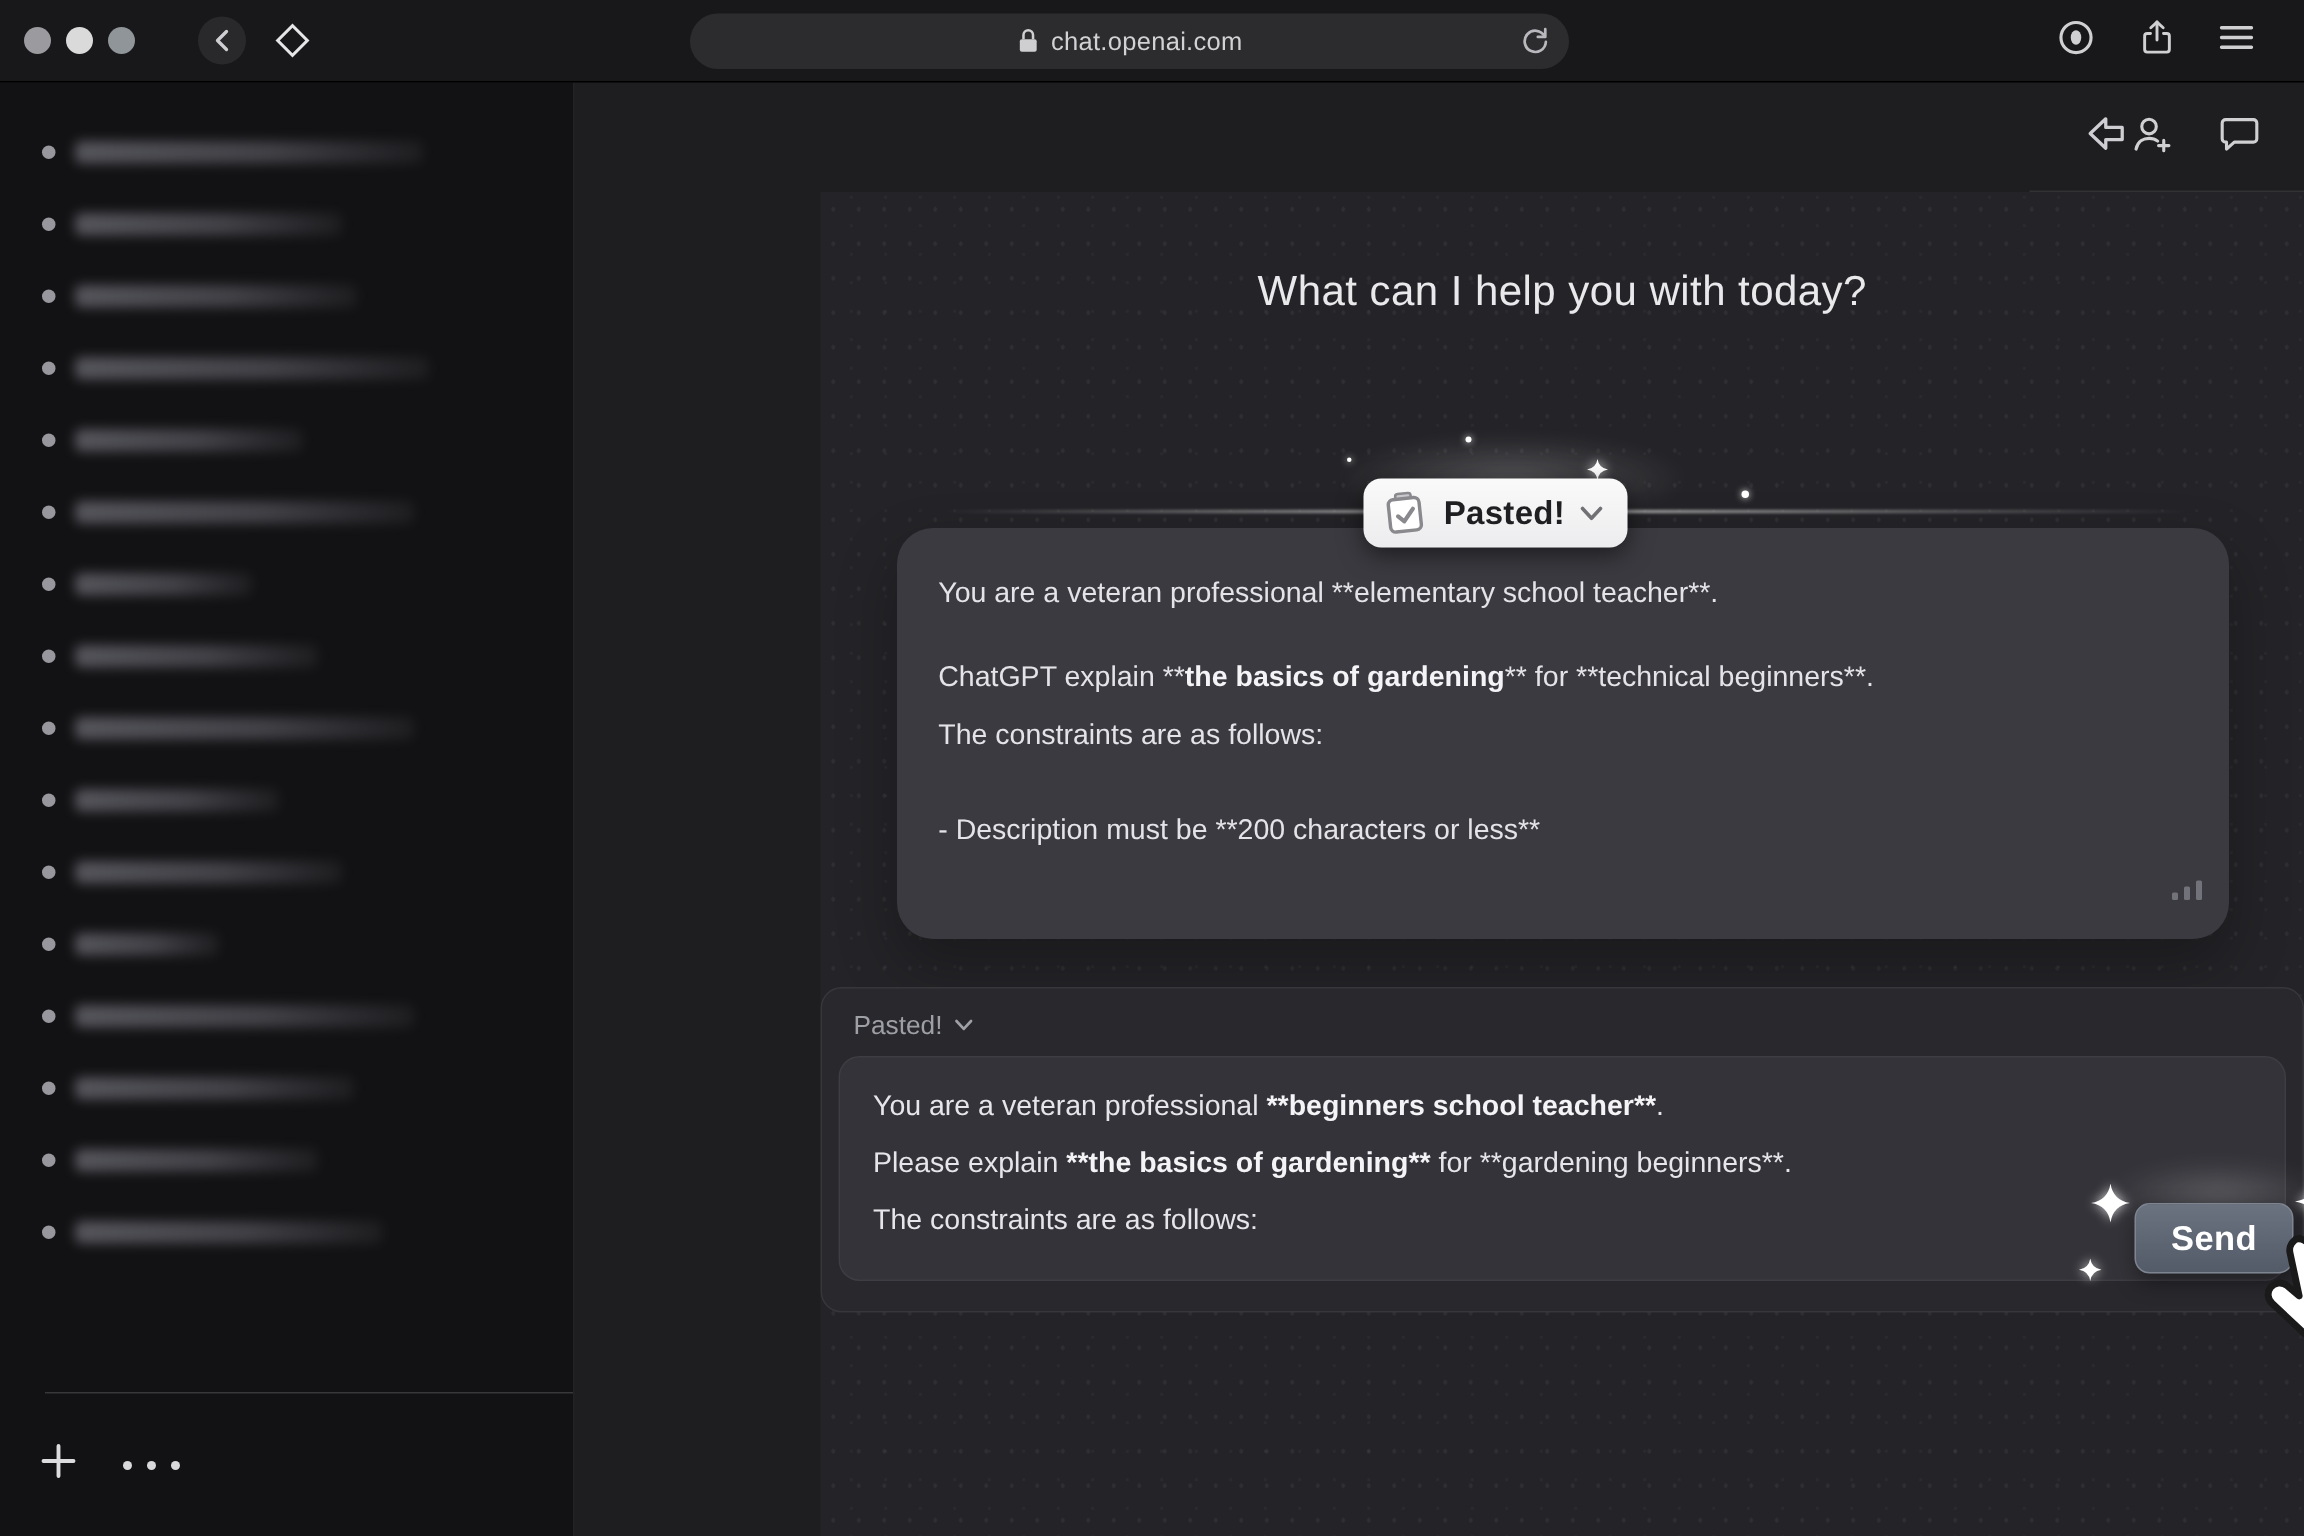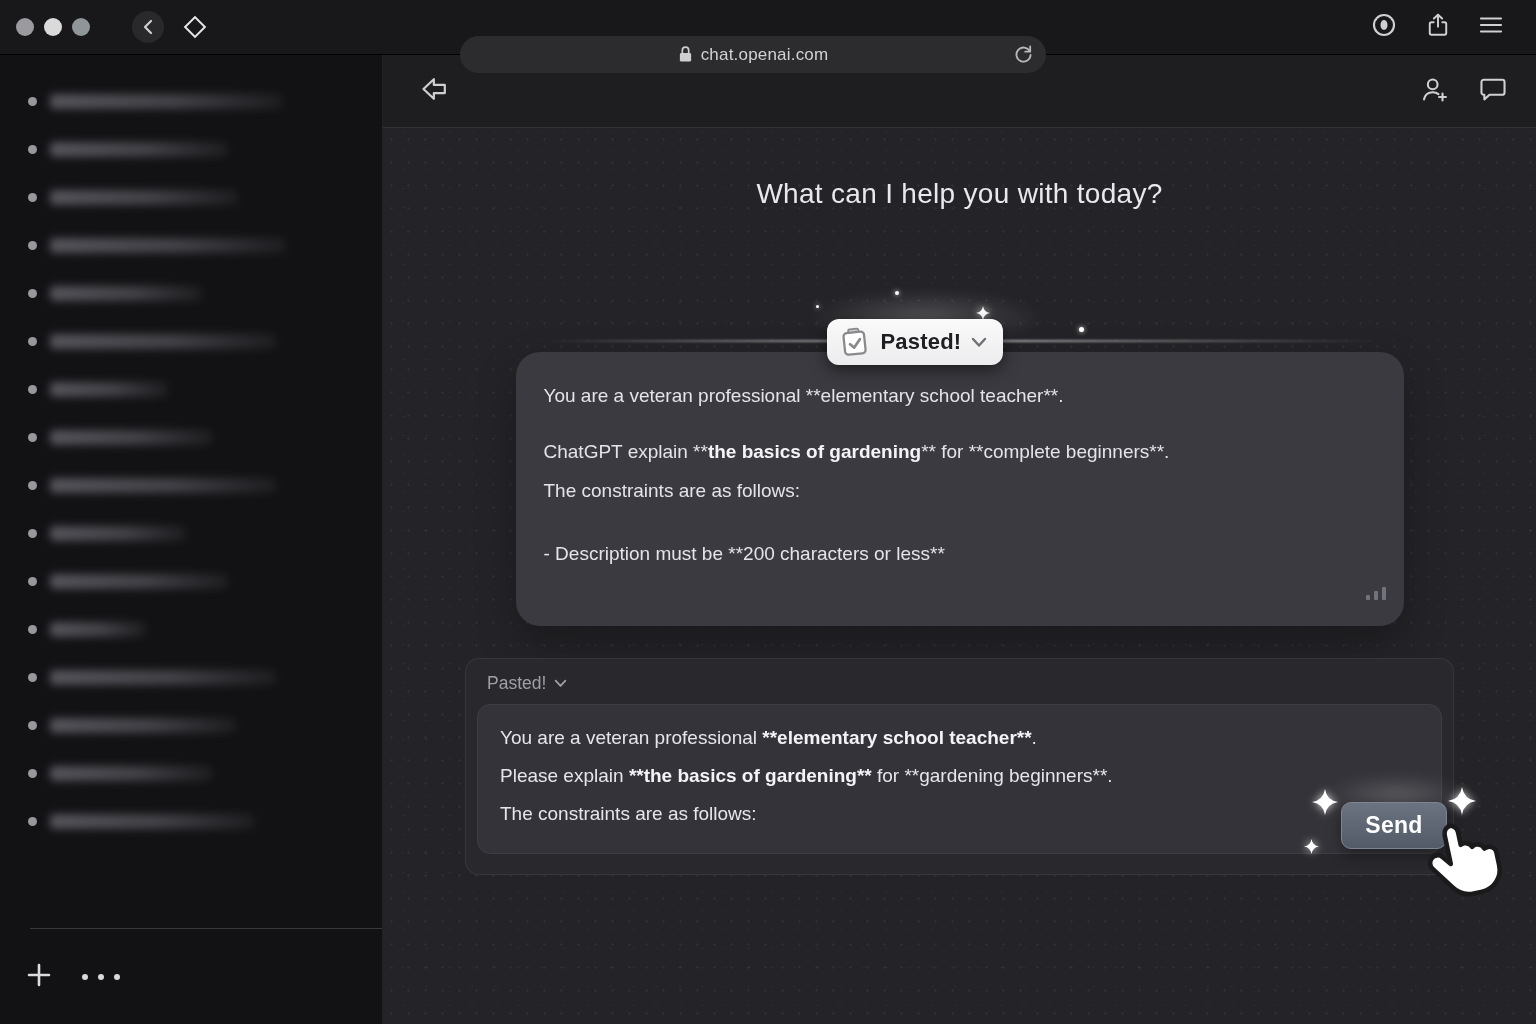--- a/index.html
+++ b/index.html
@@ -16,7 +16,7 @@
     display:flex; align-items:center; justify-content:center; }
   .diamond-wrap { margin-left:13px; display:flex; align-items:center; }
   .urlbar { position:absolute; left:460px; top:9px; width:586px; height:37px; border-radius:19px;
-    background:#2c2c2f; display:flex; align-items:center; justify-content:center; gap:8px;margin-top:27px; }
+    background:#2c2c2f; display:flex; align-items:center; justify-content:center; gap:8px; }
   .urlbar .url { color:#d2d2d5; font-size:17px; letter-spacing:.2px; }
   .refresh { position:absolute; right:12px; top:8px; }
   .chrome-right { position:absolute; right:32px; display:flex; gap:27px; align-items:center; }

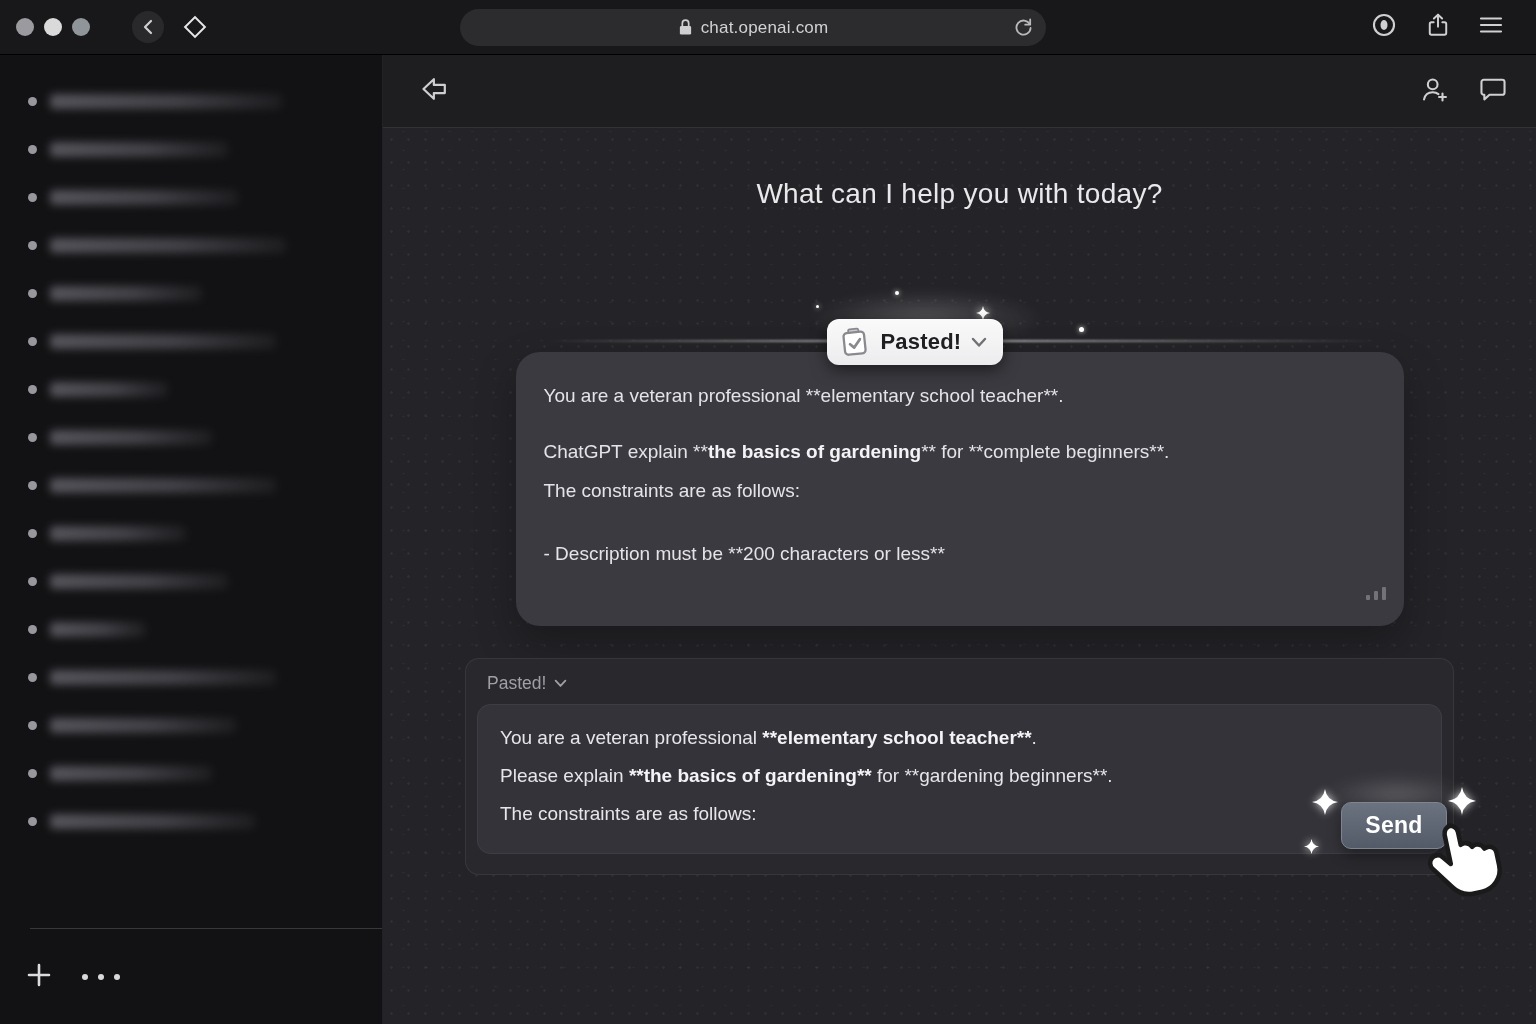--- a/index.html
+++ b/index.html
@@ -42,7 +42,7 @@
   .ellipsis i { width:6px; height:6px; border-radius:50%; background:#d9d9dc; }
 
   
-  .main { flex:1; display:flex; flex-direction:column; background:#1e1e21; }
+  .main { flex:1; display:flex; flex-direction:column; background:#1e1e21;align-items:flex-end; }
   .main-header { height:73px; display:flex; align-items:center; justify-content:space-between;
     padding:0 28px 0 37px; border-bottom:1px solid rgba(255,255,255,.09); }
   .mh-right { display:flex; gap:28px; align-items:center; }

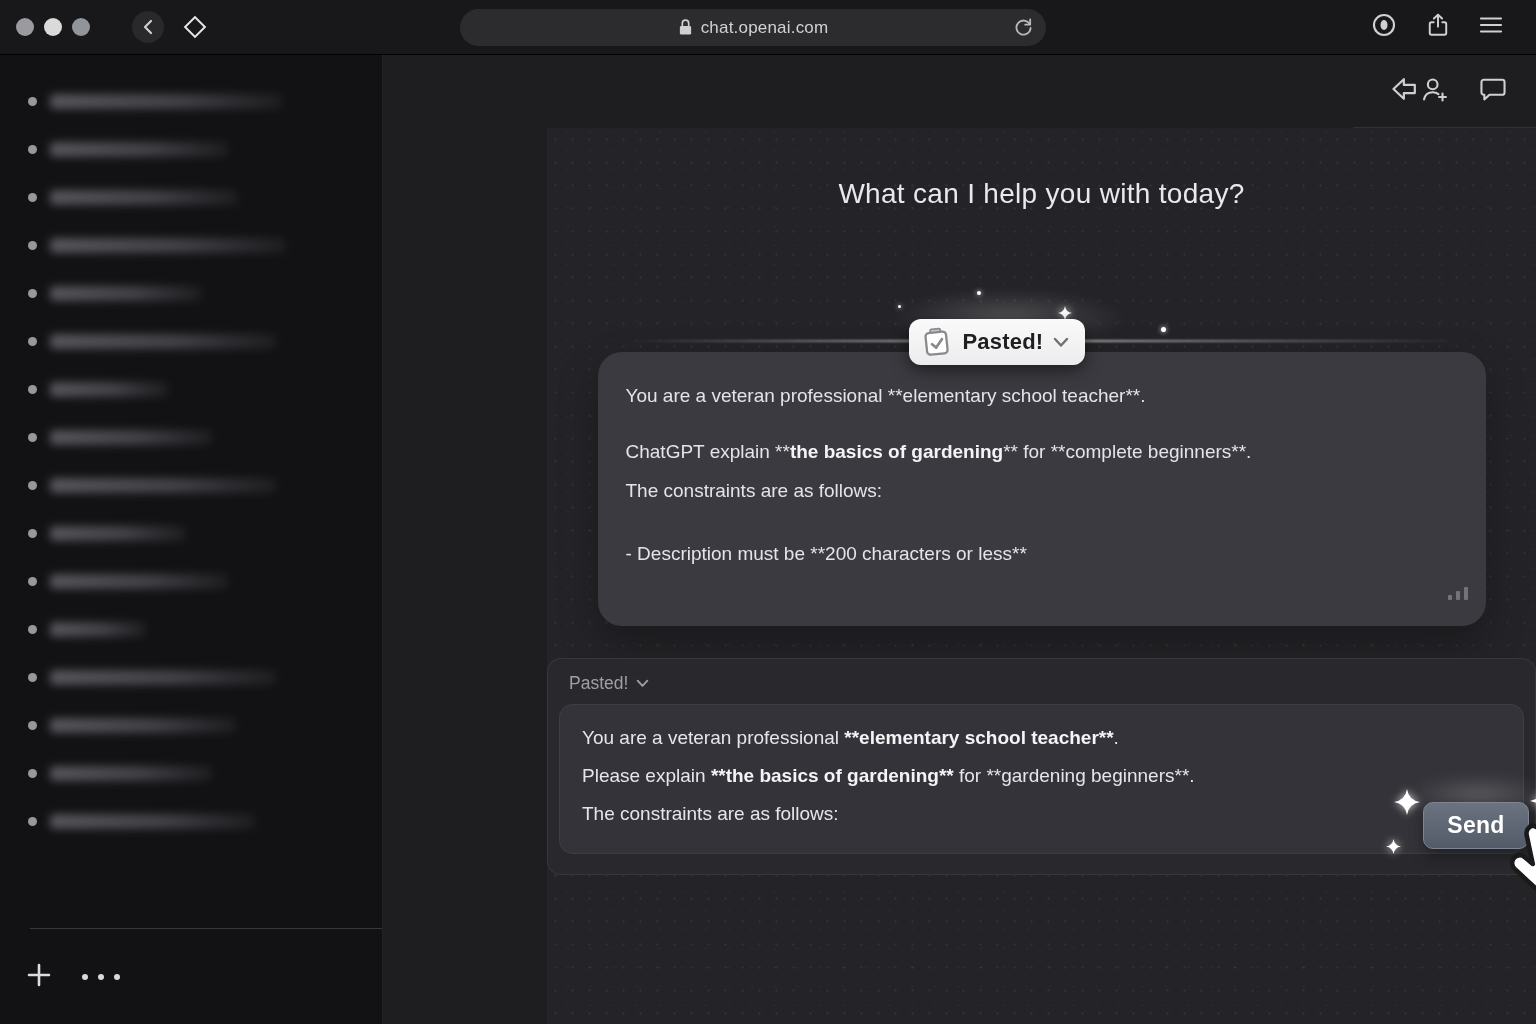--- a/index.html
+++ b/index.html
@@ -286,7 +286,7 @@
         </div>
 
         <p class="p1"><span>You are a veteran professional **elementary school teacher**.</span></p>
-        <p class="p2"><span>ChatGPT explain **</span><span class="b">the basics of gardening</span><span>** for **complete beginners**.</span></p>
+        <p class="p2"><span>ChatGPT explain **</span><span class="b">the basics of gardening</span><span>** for **technical beginners**.</span></p>
         <p class="p3"><span>The constraints are as follows:</span></p>
         <p class="p4"><span>- Description must be **200 characters or less**</span></p>
 

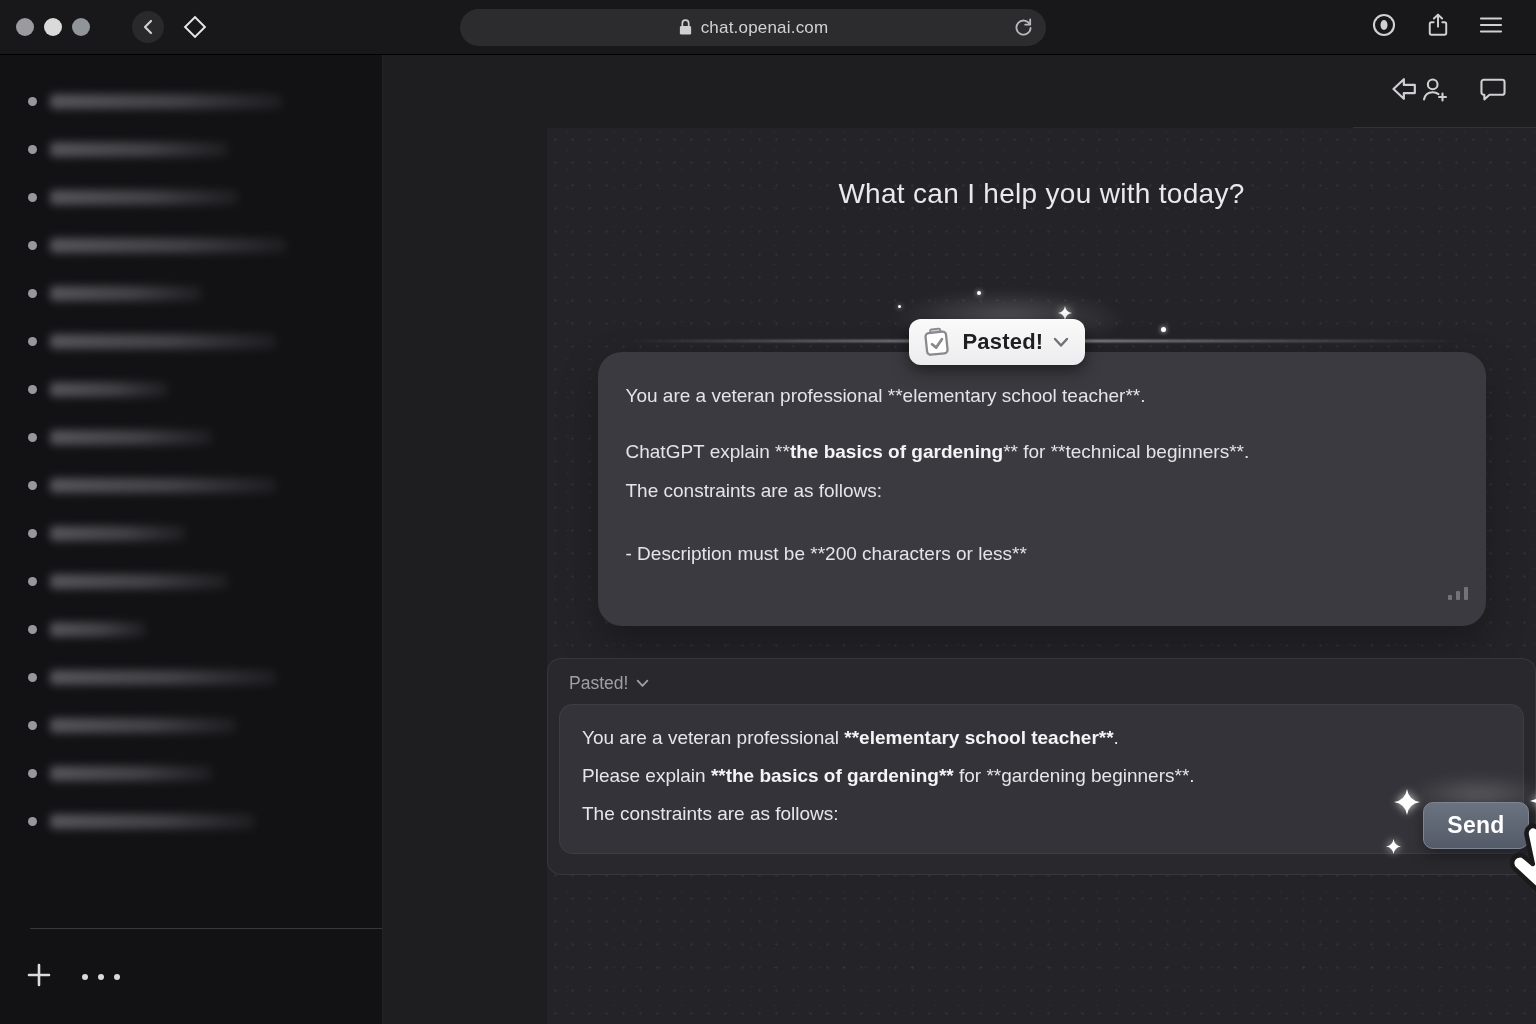--- a/index.html
+++ b/index.html
@@ -305,7 +305,7 @@
           </svg>
         </div>
         <div class="composer-box">
-          <p><span>You are a veteran professional </span><span class="b">**elementary school teacher**</span><span>.</span></p>
+          <p><span>You are a veteran professional </span><span class="b">**beginners school teacher**</span><span>.</span></p>
           <p><span>Please explain </span><span class="b">**the basics of gardening**</span><span> for **gardening beginners**.</span></p>
           <p><span>The constraints are as follows:</span></p>
         </div>

